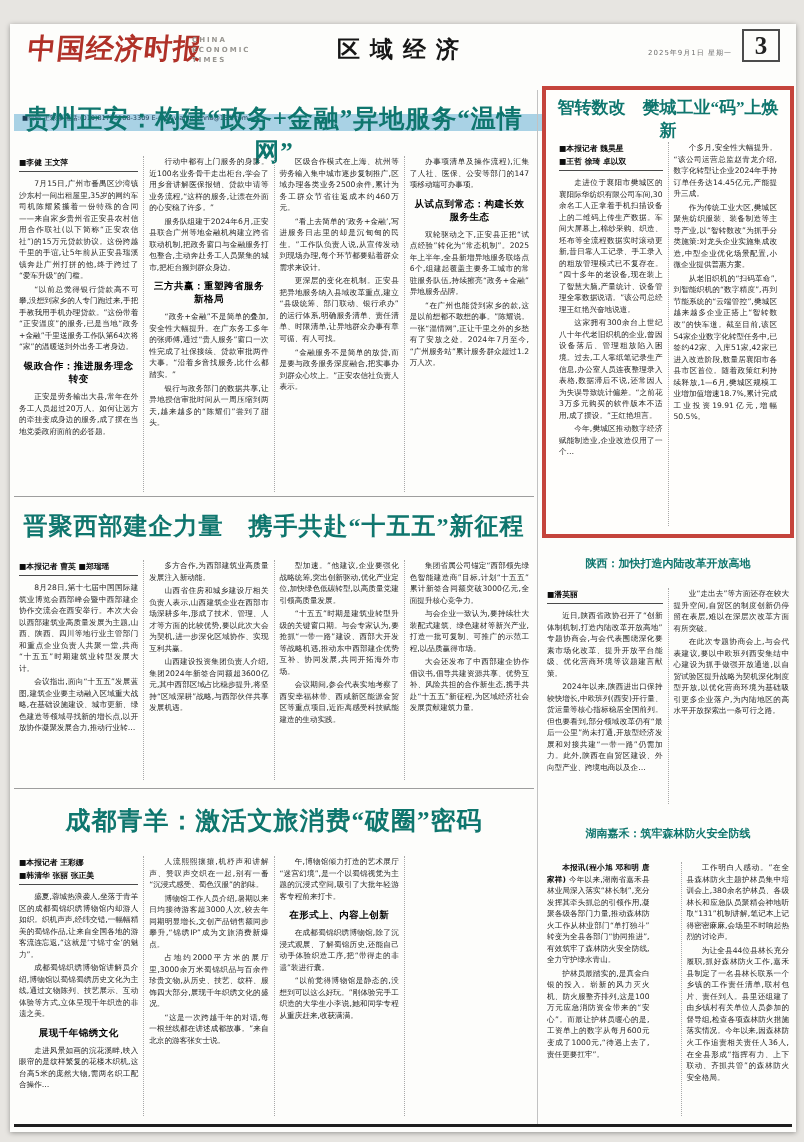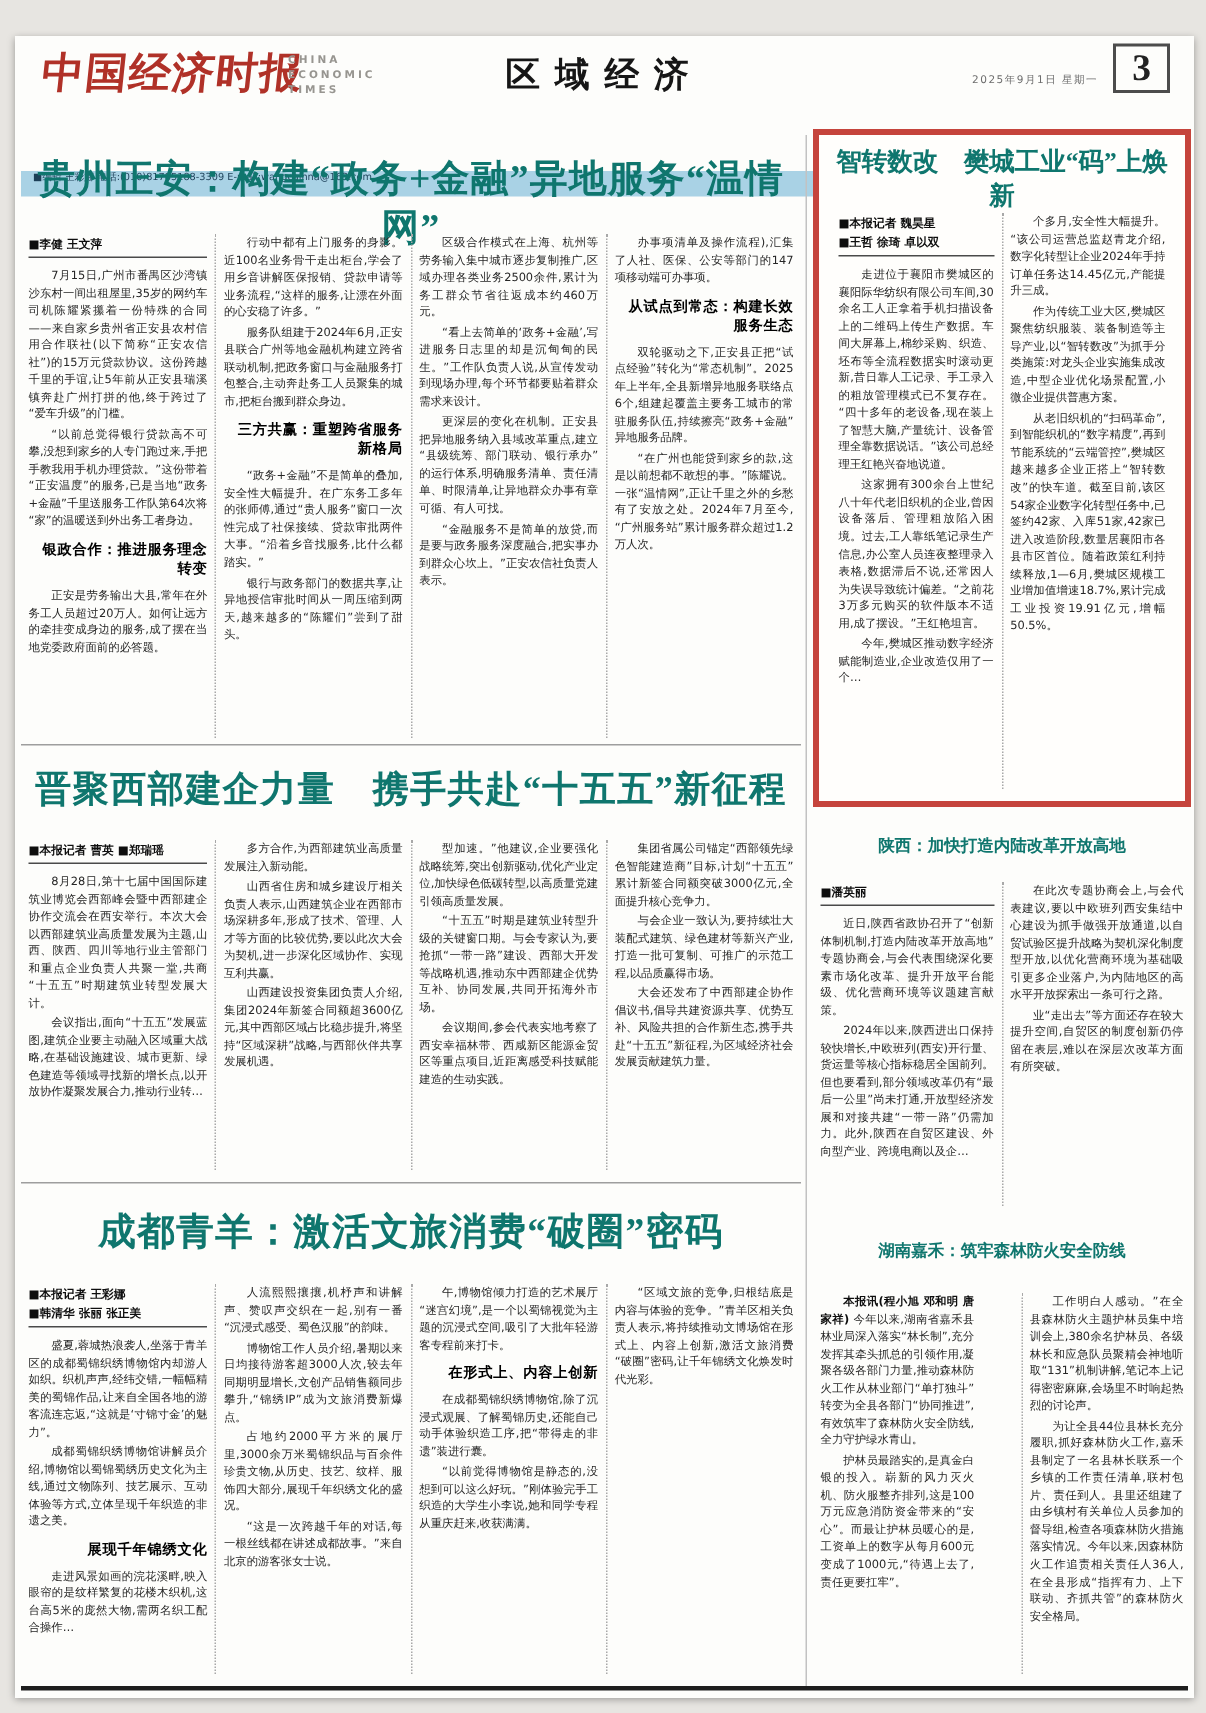--- a/index.html
+++ b/index.html
@@ -43,7 +43,7 @@
 
   .byline{font-weight:bold;font-size:7.8px;color:#0e0e0e;margin:1px 0 2px;}
   .rule{border-bottom:1.5px solid #4a4a4a;margin:3px 0 6px;}
-  .subhead{font-size:9.5px;font-weight:bold;text-align:right;color:#000;margin:7px 0 5px;letter-spacing:.5px;}
+  .subhead{font-size:9.5px;font-weight:bold;text-align:center;color:#000;margin:7px 0 5px;letter-spacing:.5px;}
   .para{font-size:7.6px;line-height:1.52;text-align:justify;text-indent:2em;color:var(--ink);margin-bottom:2px;}
   .para b{color:#0e0e0e;}
 

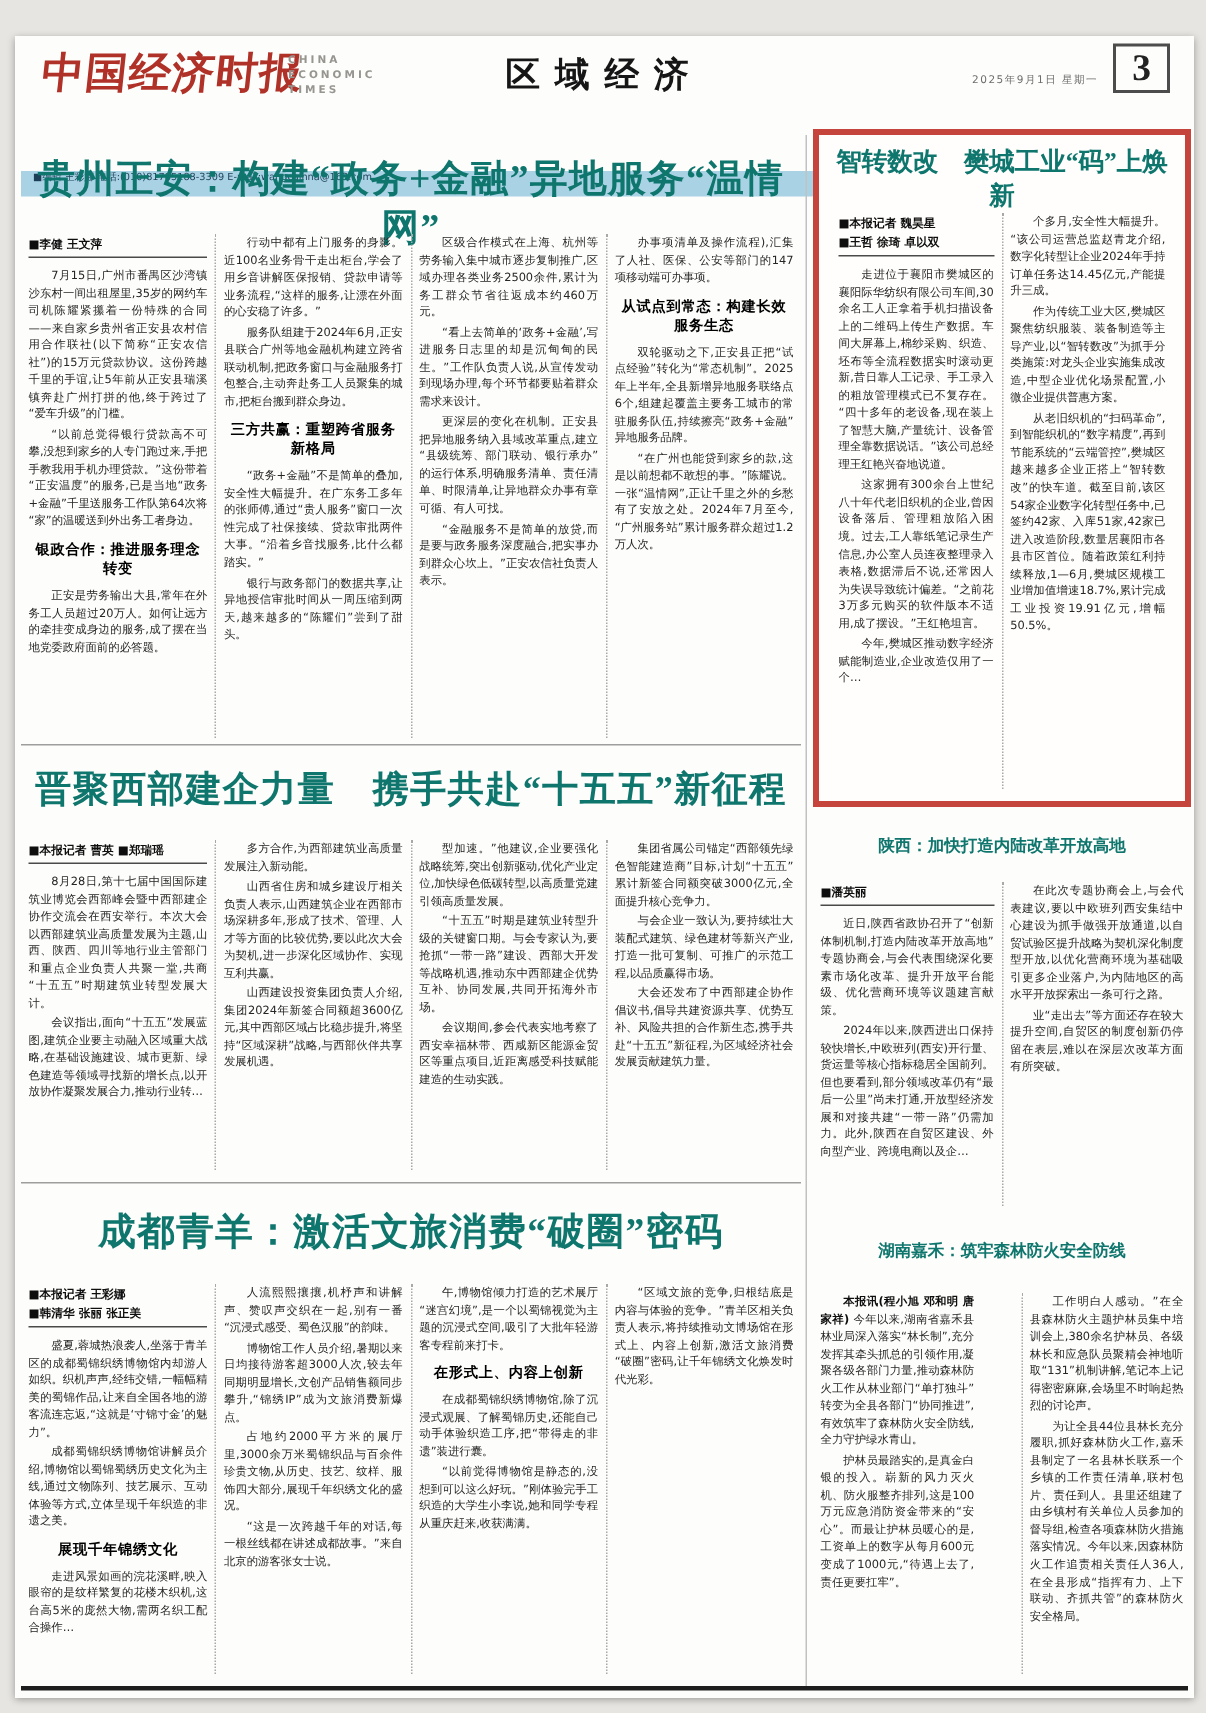--- a/index.html
+++ b/index.html
@@ -199,8 +199,8 @@
             <div class="para">2024年以来,陕西进出口保持较快增长,中欧班列(西安)开行量、货运量等核心指标稳居全国前列。但也要看到,部分领域改革仍有“最后一公里”尚未打通,开放型经济发展和对接共建“一带一路”仍需加力。此外,陕西在自贸区建设、外向型产业、跨境电商以及企…</div>
           </div>
         <div class="col">
+            <div class="para">业“走出去”等方面还存在较大提升空间,自贸区的制度创新仍停留在表层,难以在深层次改革方面有所突破。</div>
             <div class="para">在此次专题协商会上,与会代表建议,要以中欧班列西安集结中心建设为抓手做强开放通道,以自贸试验区提升战略为契机深化制度型开放,以优化营商环境为基础吸引更多企业落户,为内陆地区的高水平开放探索出一条可行之路。</div>
-            <div class="para">业“走出去”等方面还存在较大提升空间,自贸区的制度创新仍停留在表层,难以在深层次改革方面有所突破。</div>
           </div>
       </div>
     </div>

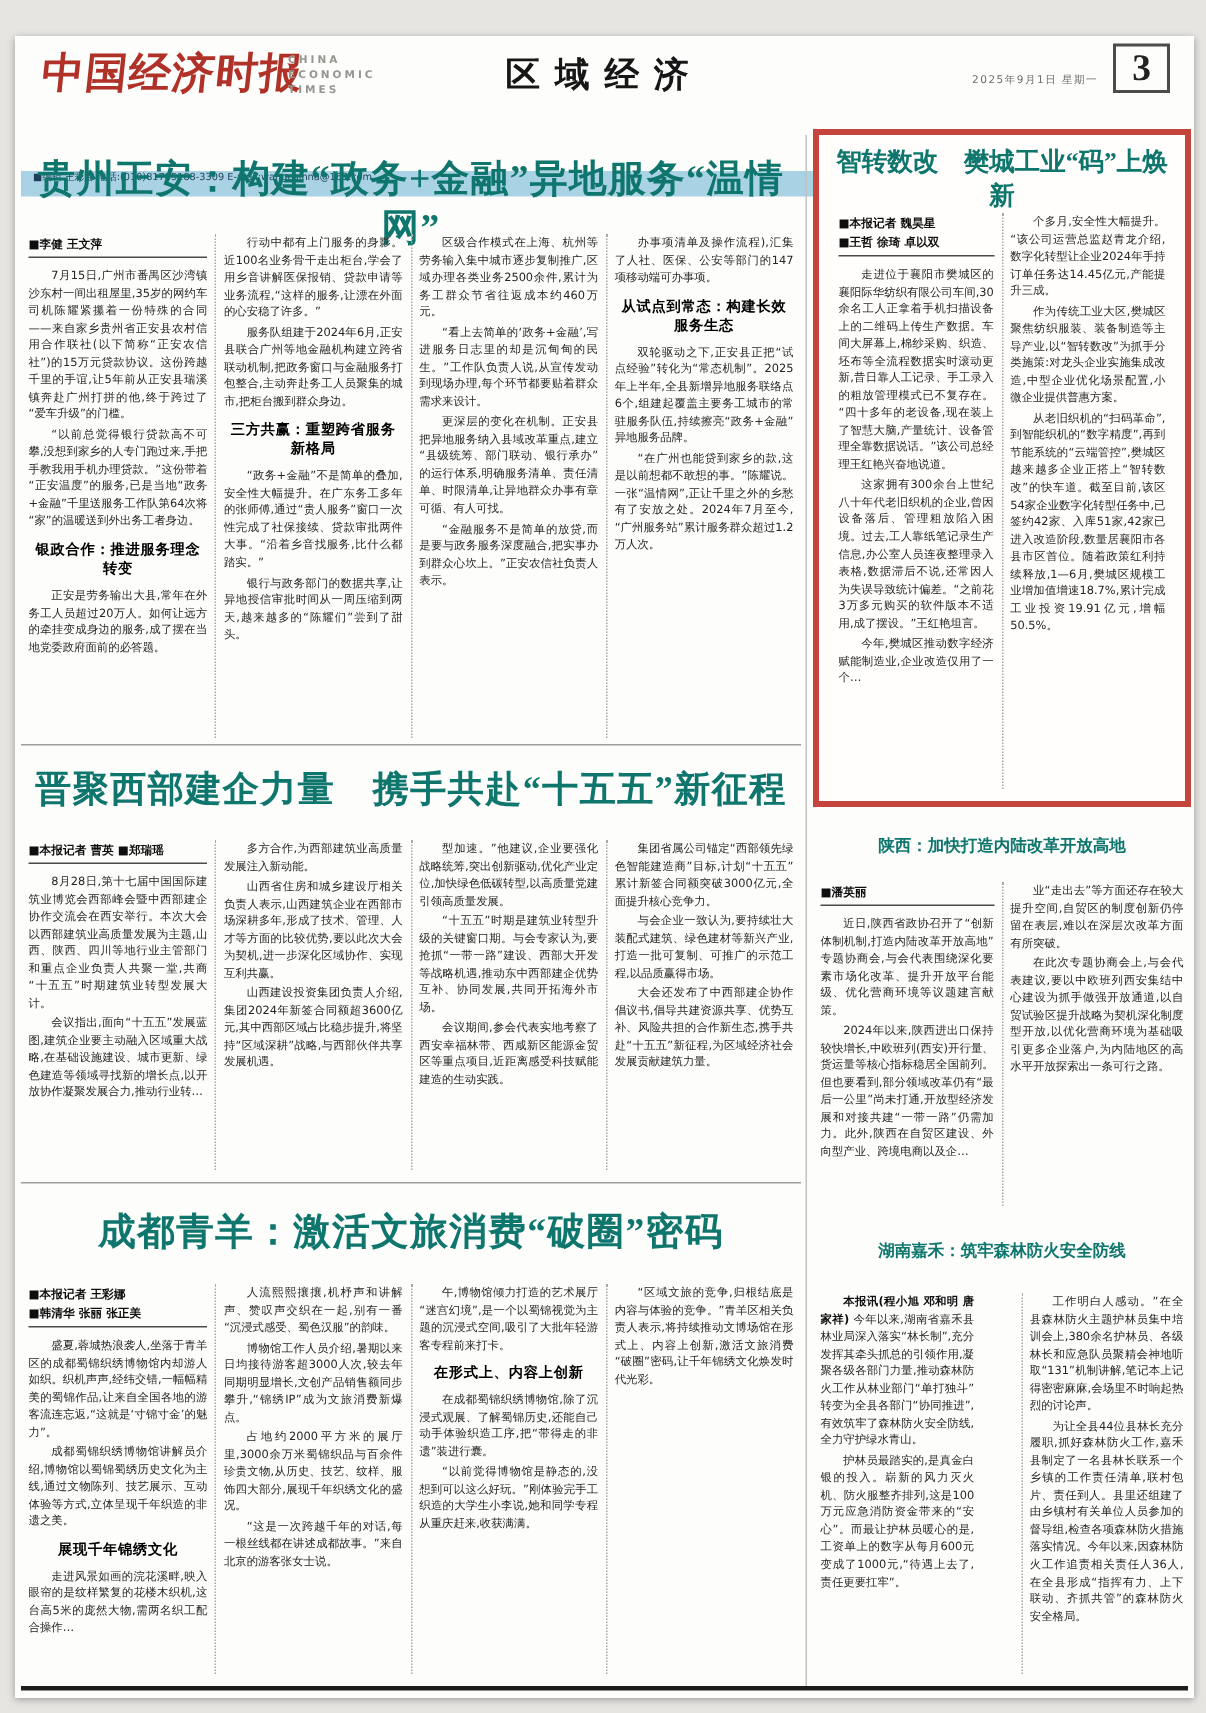--- a/index.html
+++ b/index.html
@@ -165,7 +165,6 @@
             <div class="para">“以前觉得博物馆是静态的,没想到可以这么好玩。”刚体验完手工织造的大学生小李说,她和同学专程从重庆赶来,收获满满。</div>
           </div>
         <div class="col">
-            <div class="para">“区域文旅的竞争,归根结底是内容与体验的竞争。”青羊区相关负责人表示,将持续推动文博场馆在形式上、内容上创新,激活文旅消费“破圈”密码,让千年锦绣文化焕发时代光彩。</div>
           </div>
       </div>
     </div>

